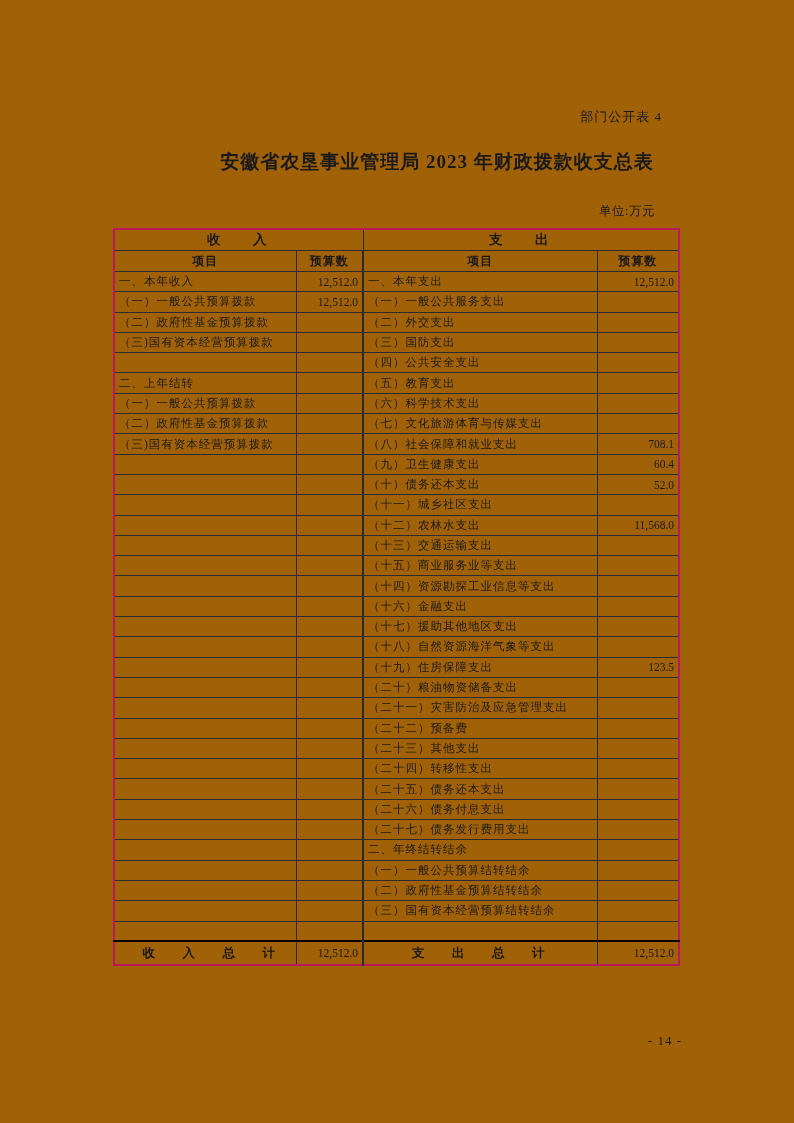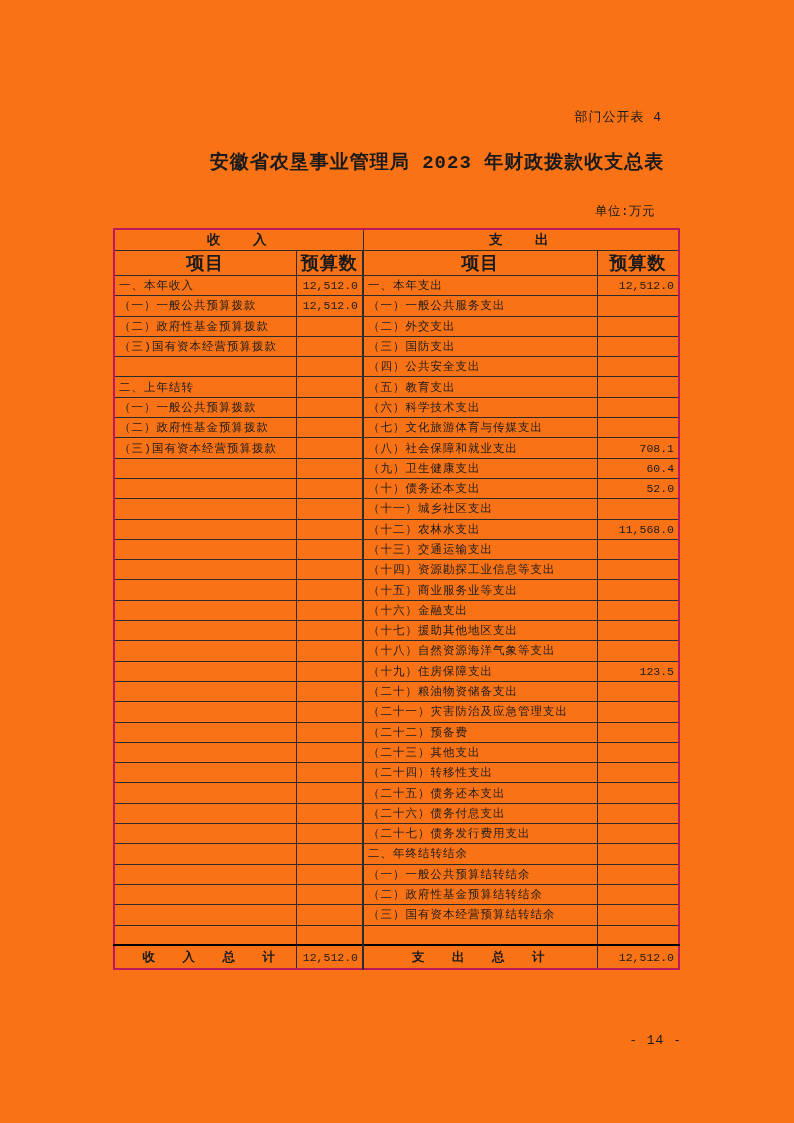--- a/index.html
+++ b/index.html
@@ -15,8 +15,7 @@
   }
   .page {
     position: absolute; inset: 0;
-    background: #f97316;
-    font-family: Liberation Mono, monospace;
+    background: #a16207;
   }
   .corner-label {
     position: absolute;

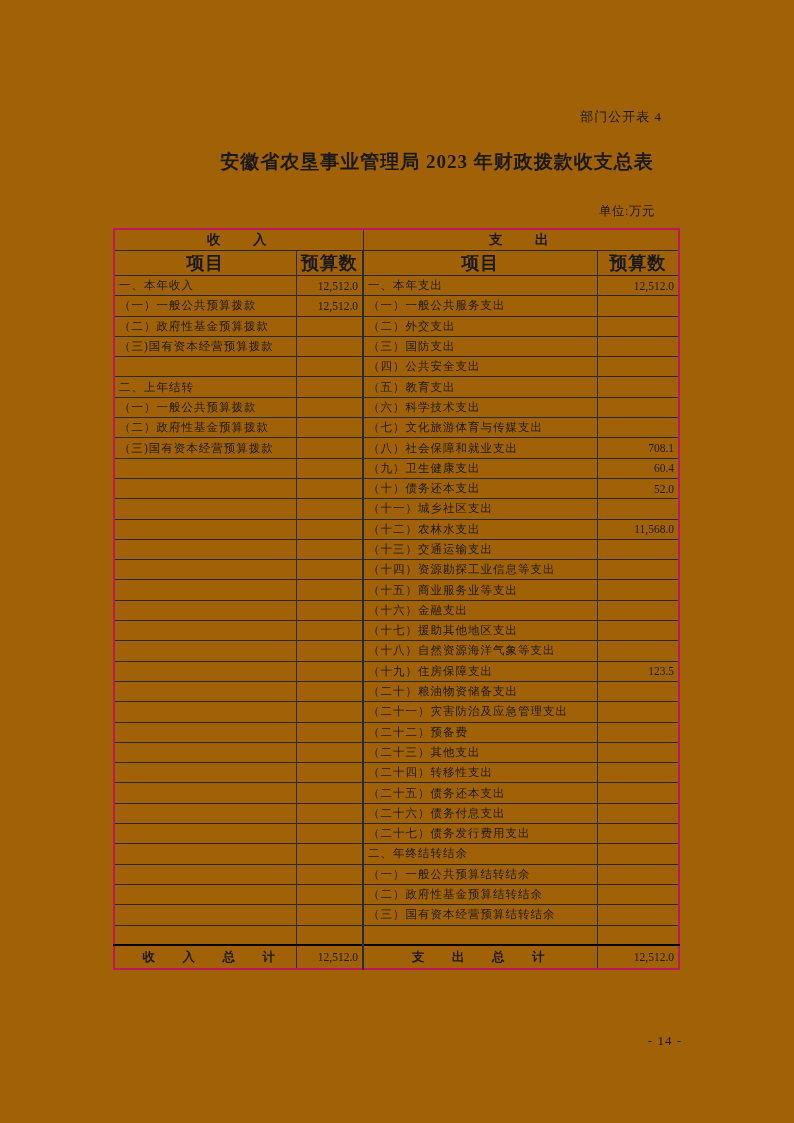--- a/index.html
+++ b/index.html
@@ -71,7 +71,7 @@
   tr.colhead-row th {
     height: 20px;
     font-weight: bold;
-    font-size: 18px;
+    font-size: 12px;
     text-align: center;
     letter-spacing: 1px;
   }

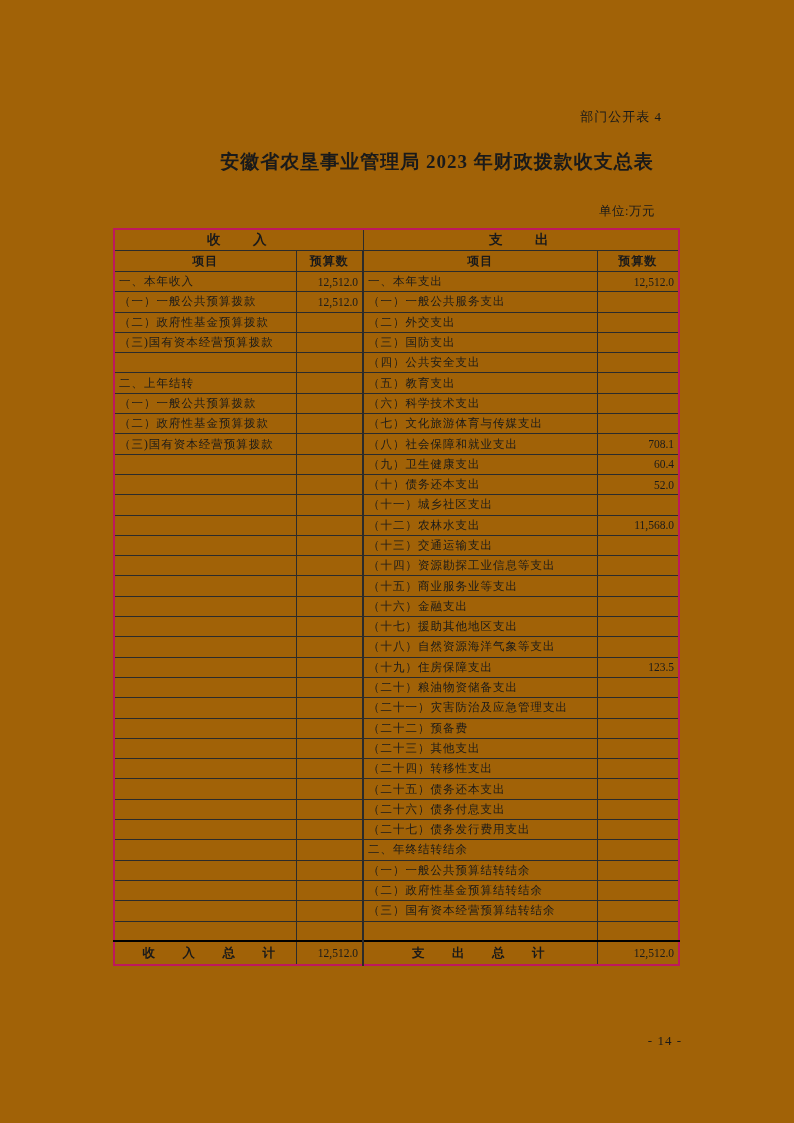--- a/index.html
+++ b/index.html
@@ -222,13 +222,13 @@
         <tr class="data-row">
     <td class="item"></td>
     <td class="num"></td>
+    <td class="item">（十五）商业服务业等支出</td>
+    <td class="num"></td>
+  </tr>
+        <tr class="data-row">
+    <td class="item"></td>
+    <td class="num"></td>
     <td class="item">（十四）资源勘探工业信息等支出</td>
-    <td class="num"></td>
-  </tr>
-        <tr class="data-row">
-    <td class="item"></td>
-    <td class="num"></td>
-    <td class="item">（十五）商业服务业等支出</td>
     <td class="num"></td>
   </tr>
         <tr class="data-row">

